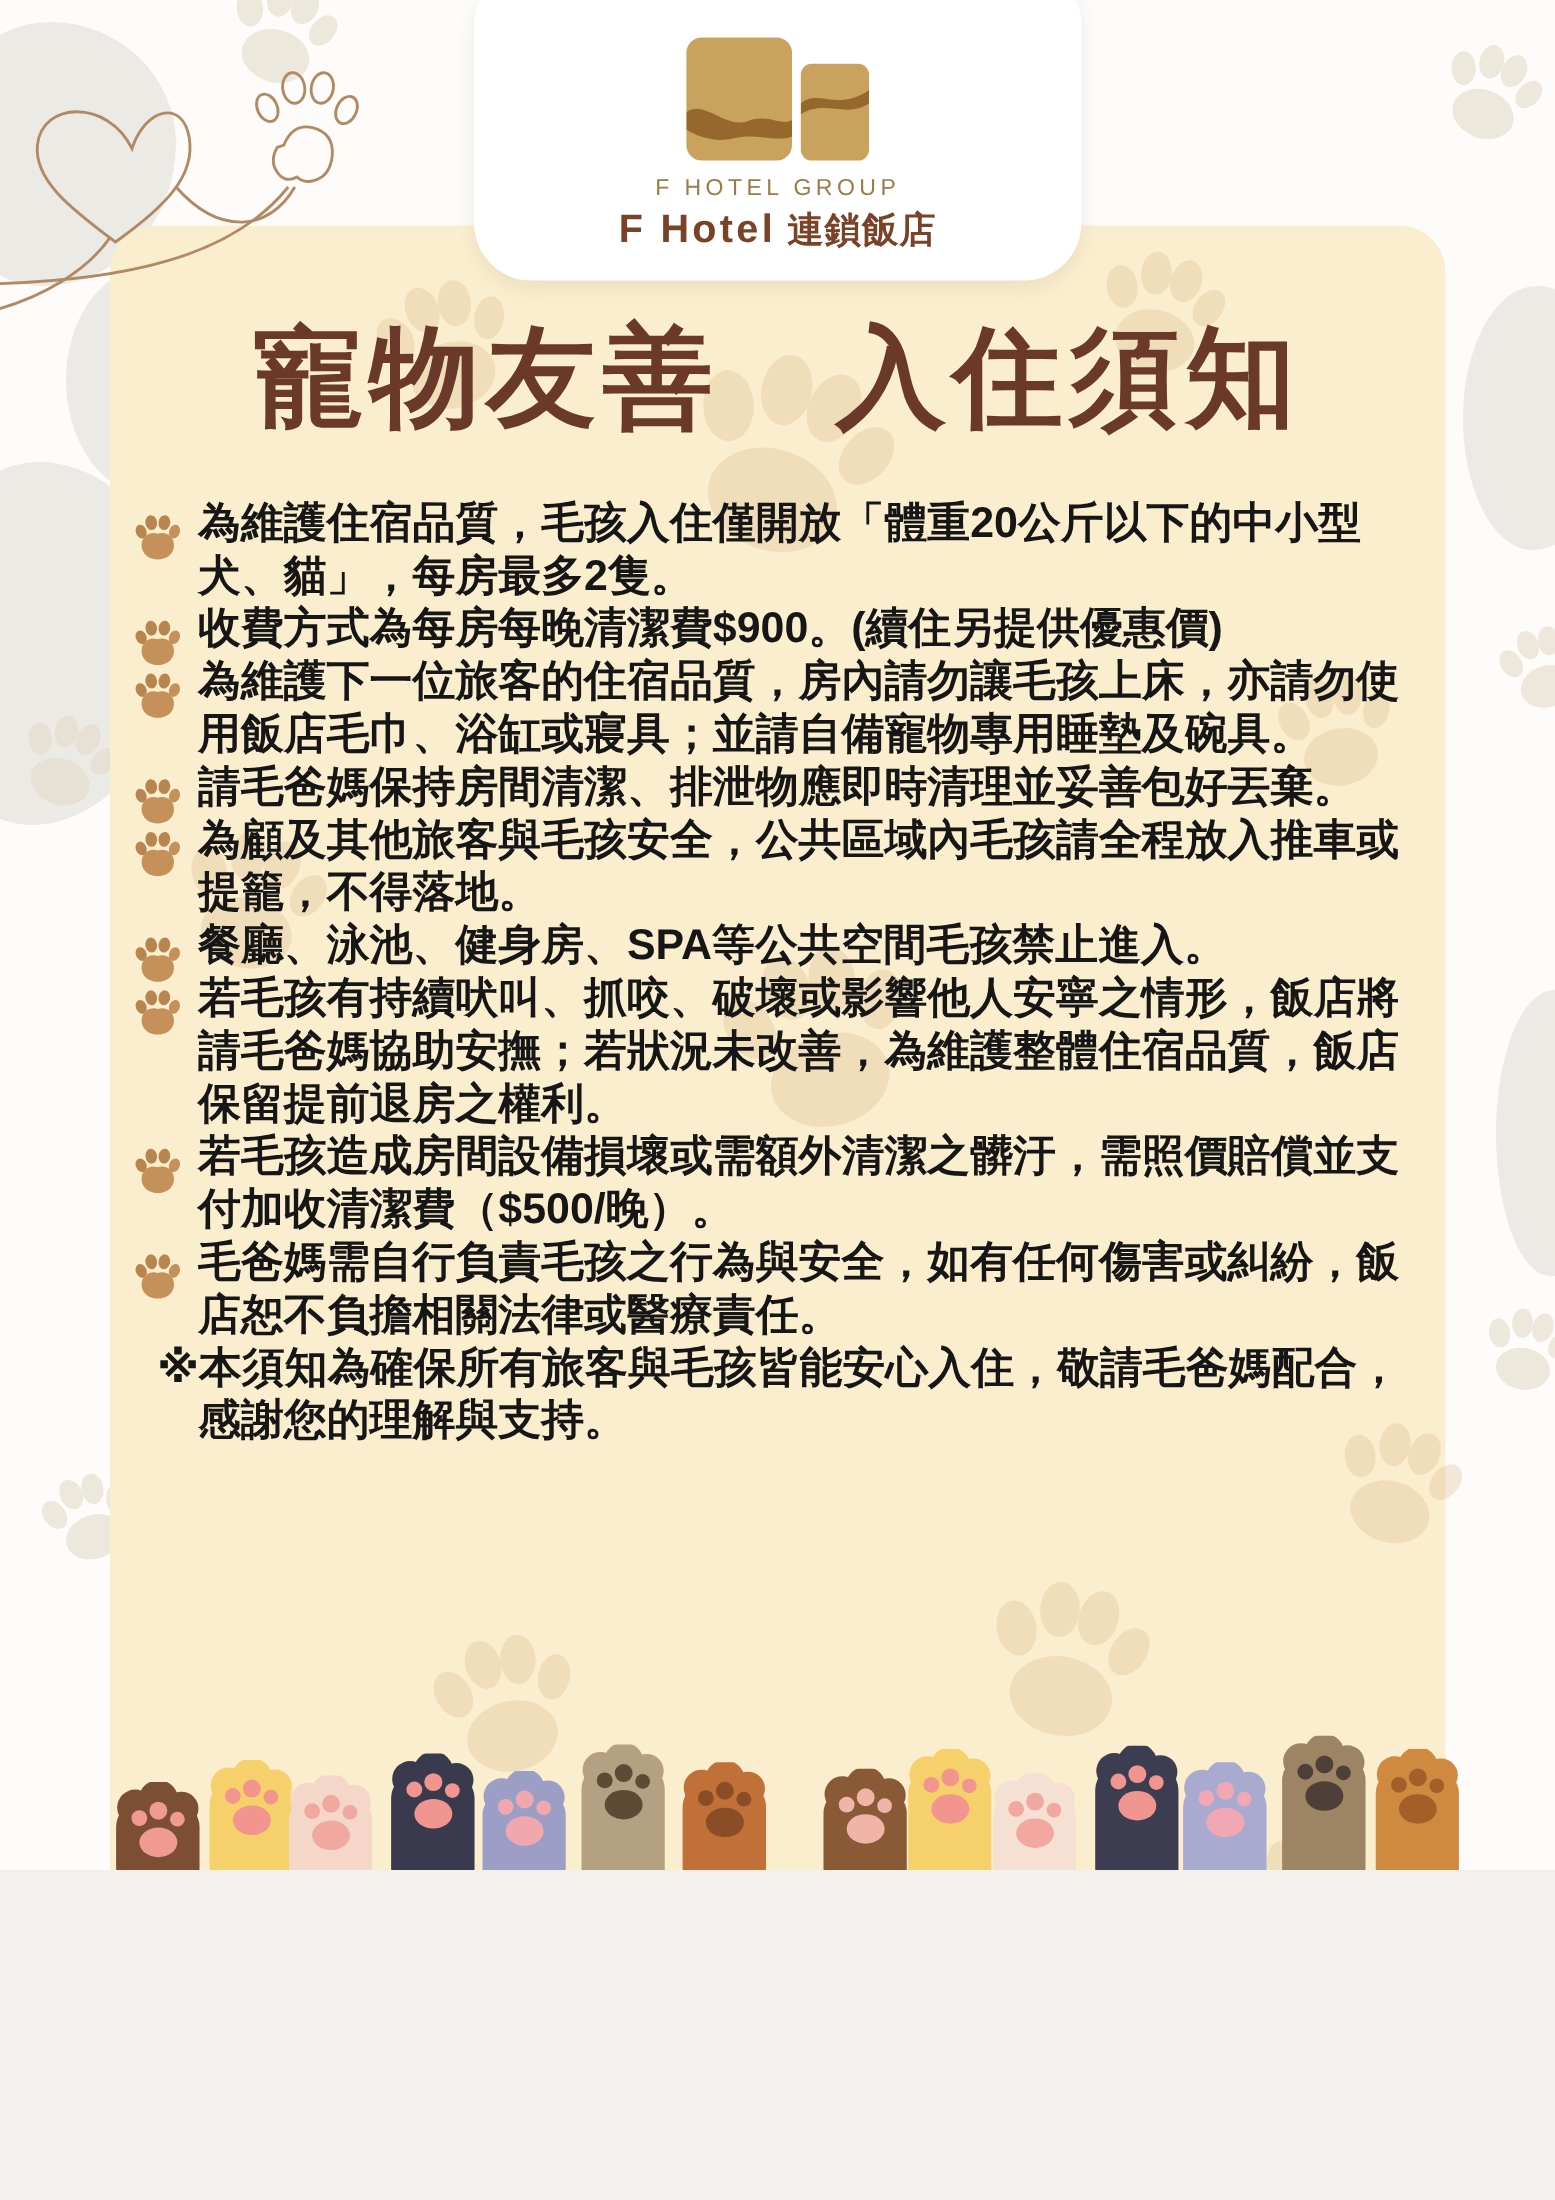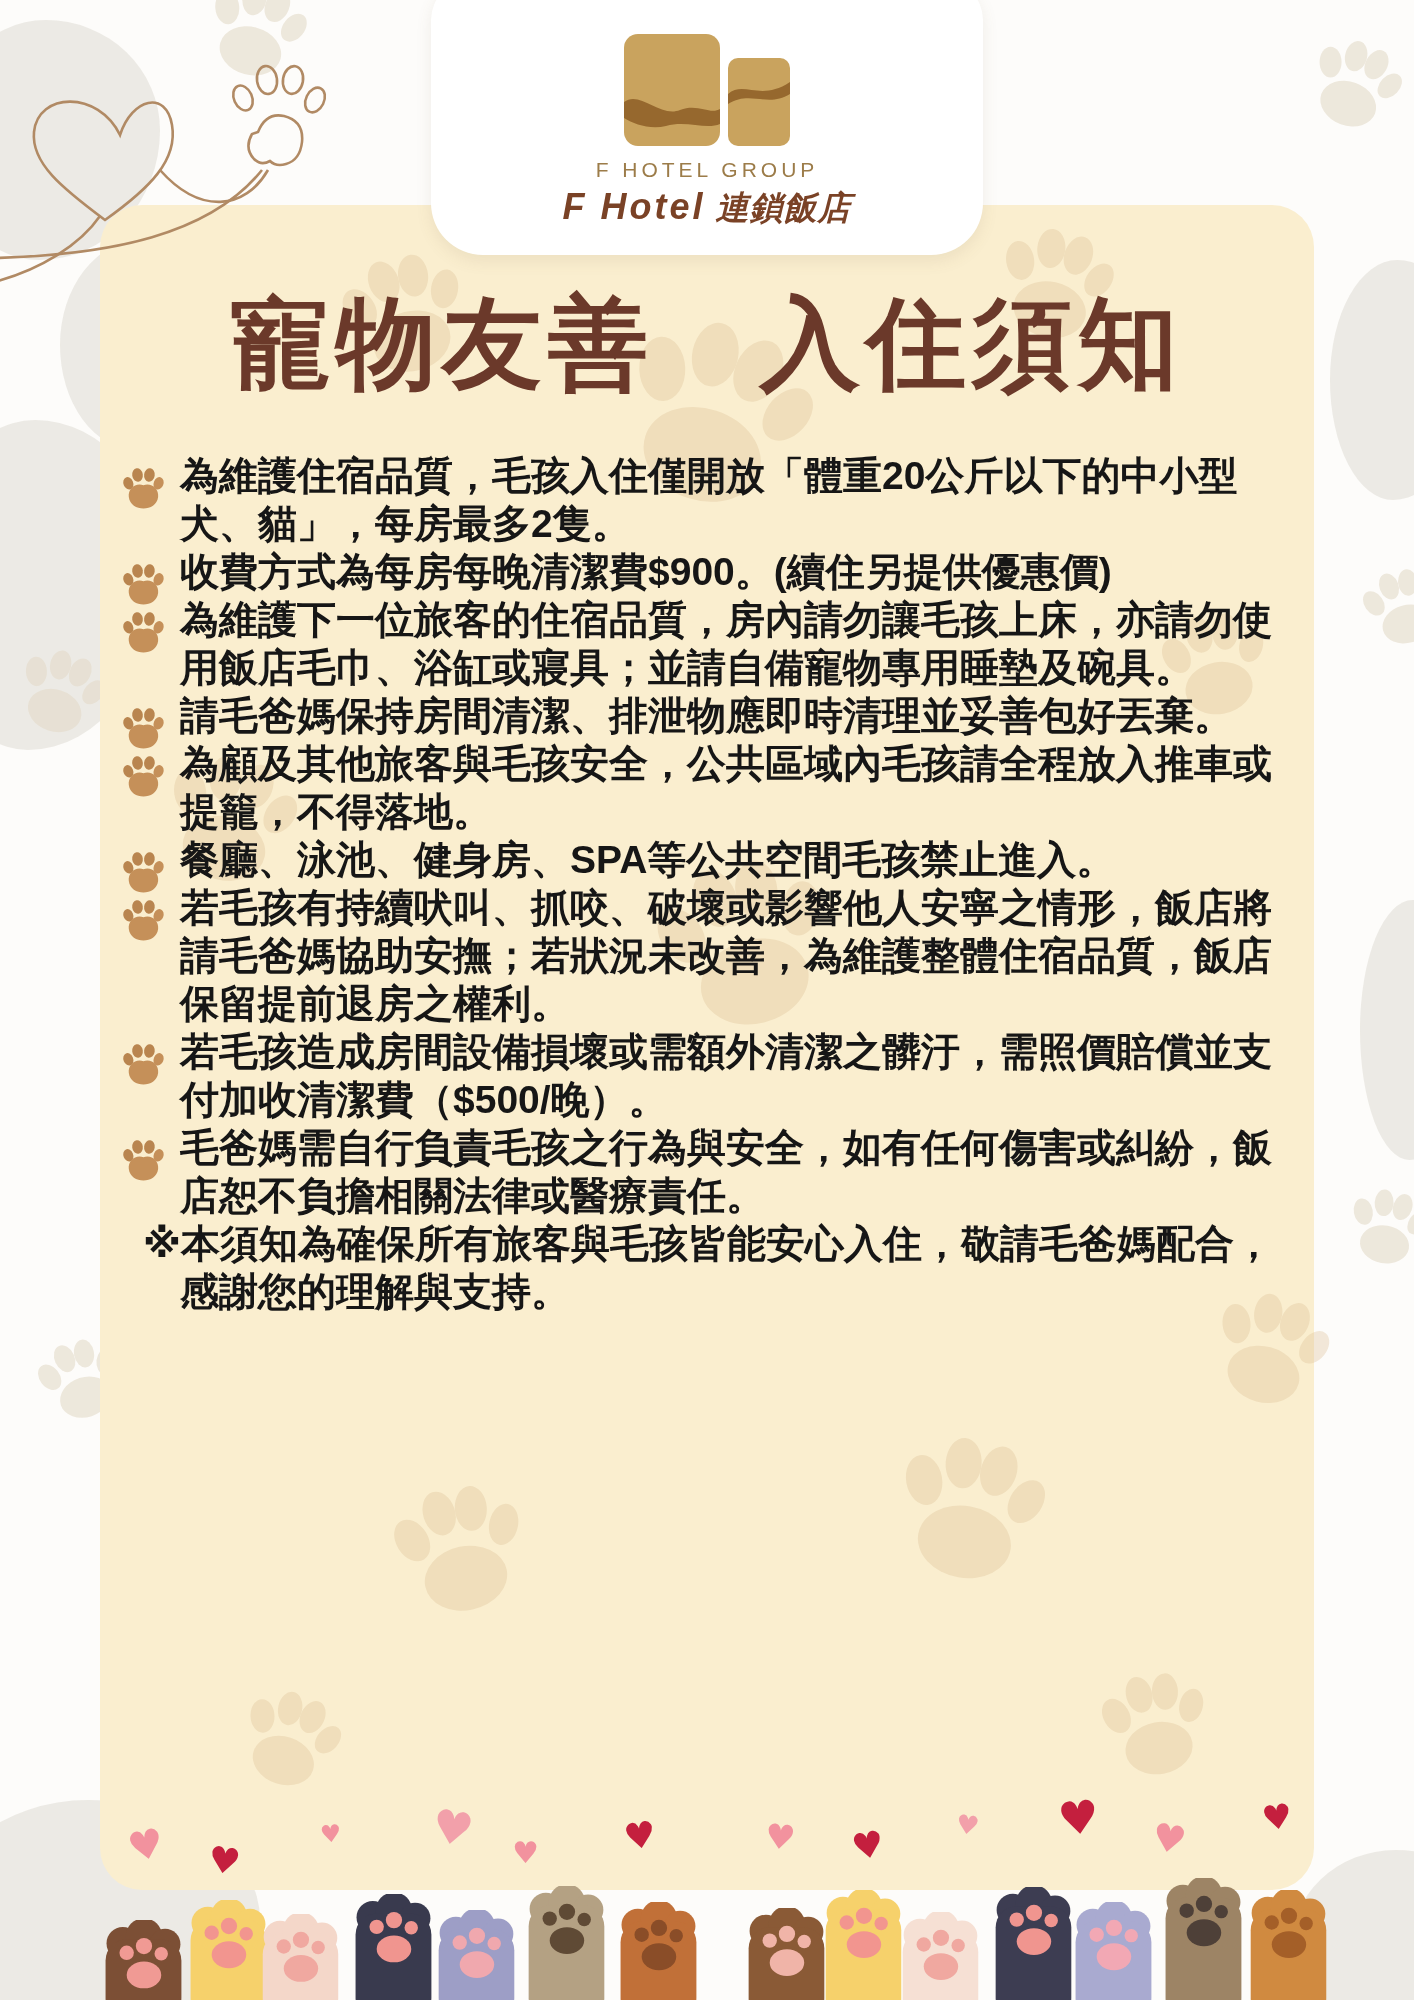--- a/index.html
+++ b/index.html
@@ -4,7 +4,7 @@
 <style>
   html,body{margin:0;padding:0;background:#f3f1ee;}
   .page{
-    position:relative;width:1414px;height:2000px;margin:0 auto;
+    position:relative;width:1414px;height:1700px;margin:0 auto;
     background:#fdfcfa;overflow:hidden;
     font-family:"Liberation Sans","DejaVu Sans",sans-serif;
   }

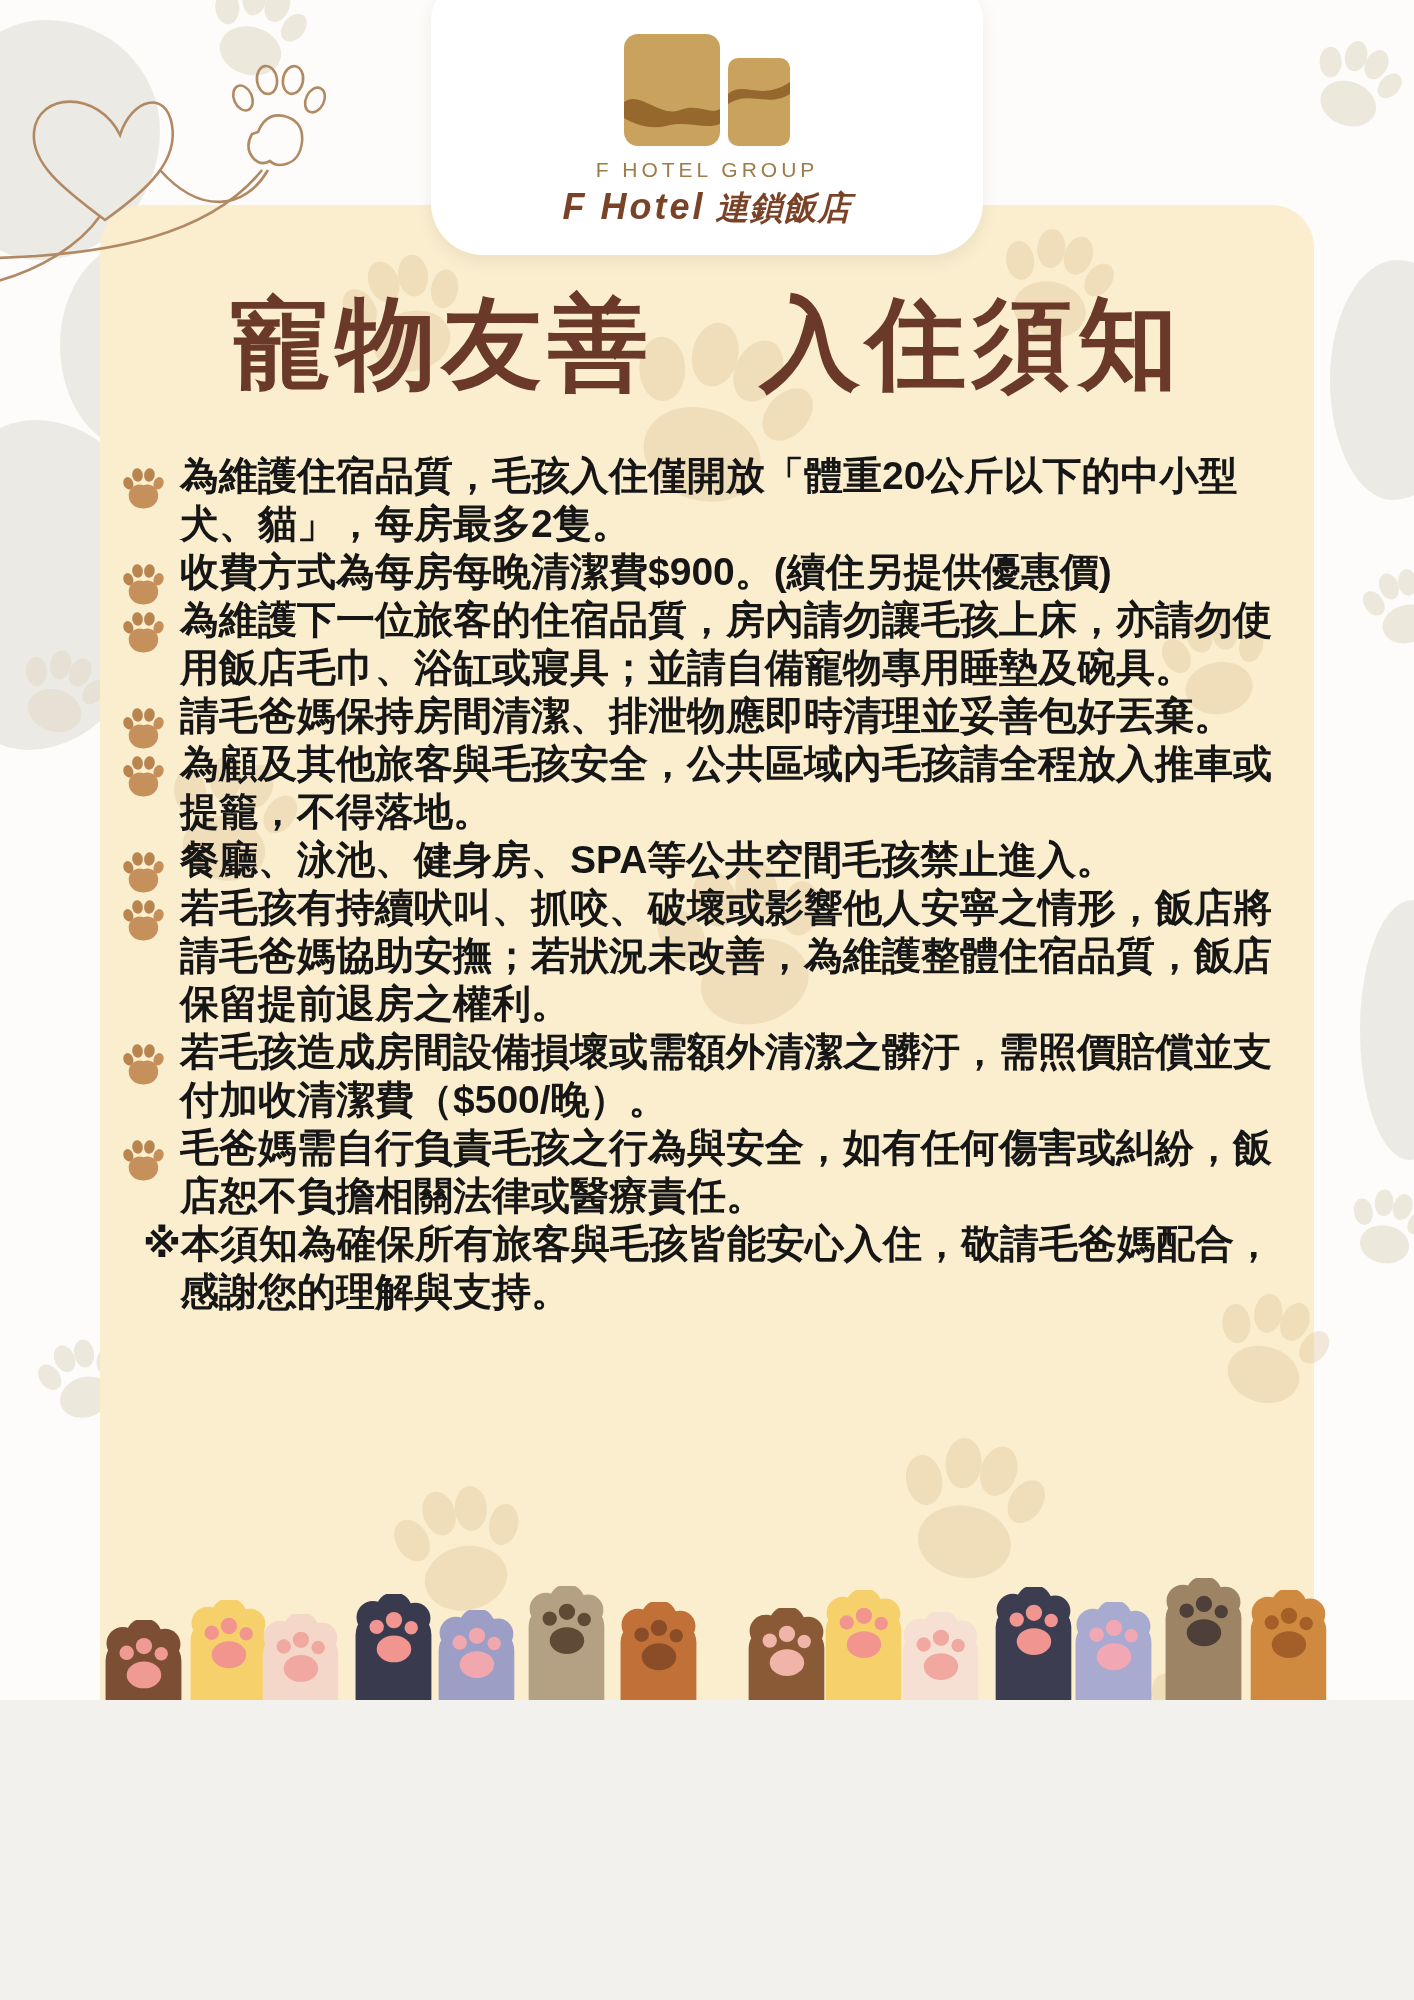--- a/index.html
+++ b/index.html
@@ -30,7 +30,7 @@
   }
   .logo-mark{margin-top:52px;}
   .logo-group{margin-top:6px;font-size:21px;letter-spacing:4px;color:#9c7c49;font-weight:400;}
-  .logo-brand{margin-top:4px;font-size:33px;font-weight:700;color:#7a4226;letter-spacing:1px;font-style:italic;}
+  .logo-brand{margin-top:4px;font-size:33px;font-weight:700;color:#7a4226;letter-spacing:1px;}
   .logo-brand .latin{font-size:36px;letter-spacing:3px;}
   
   .page-title{

